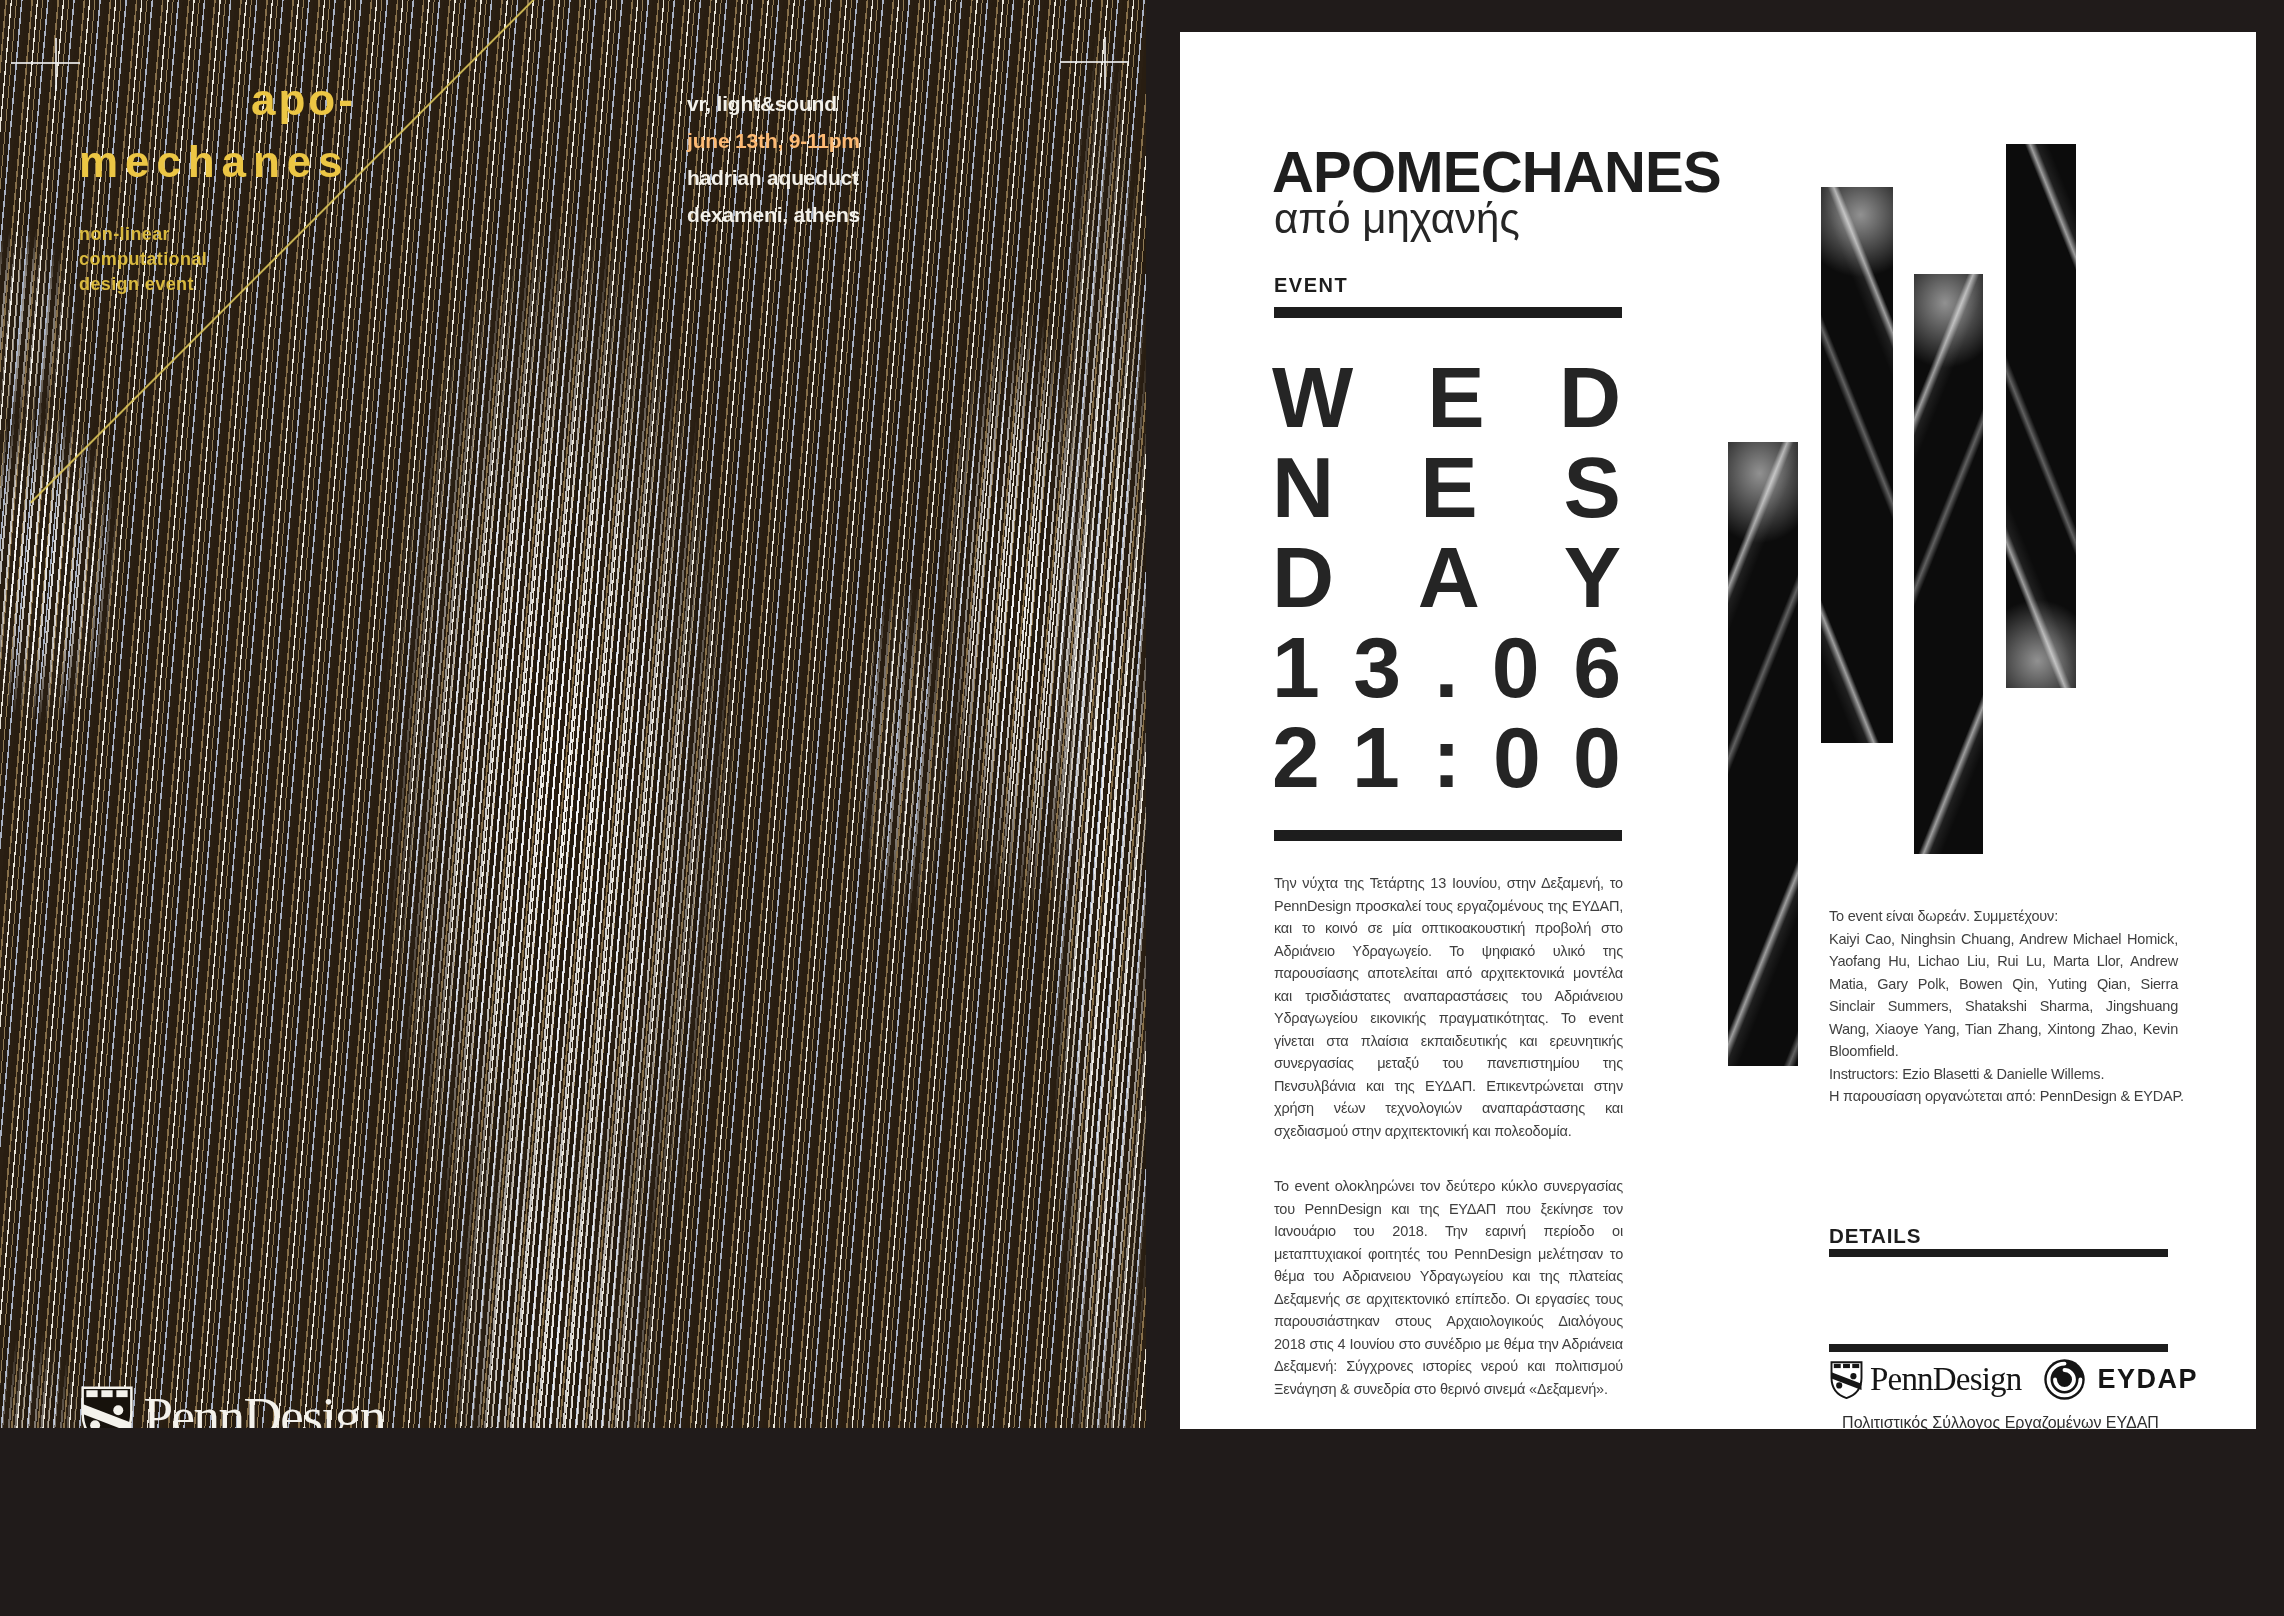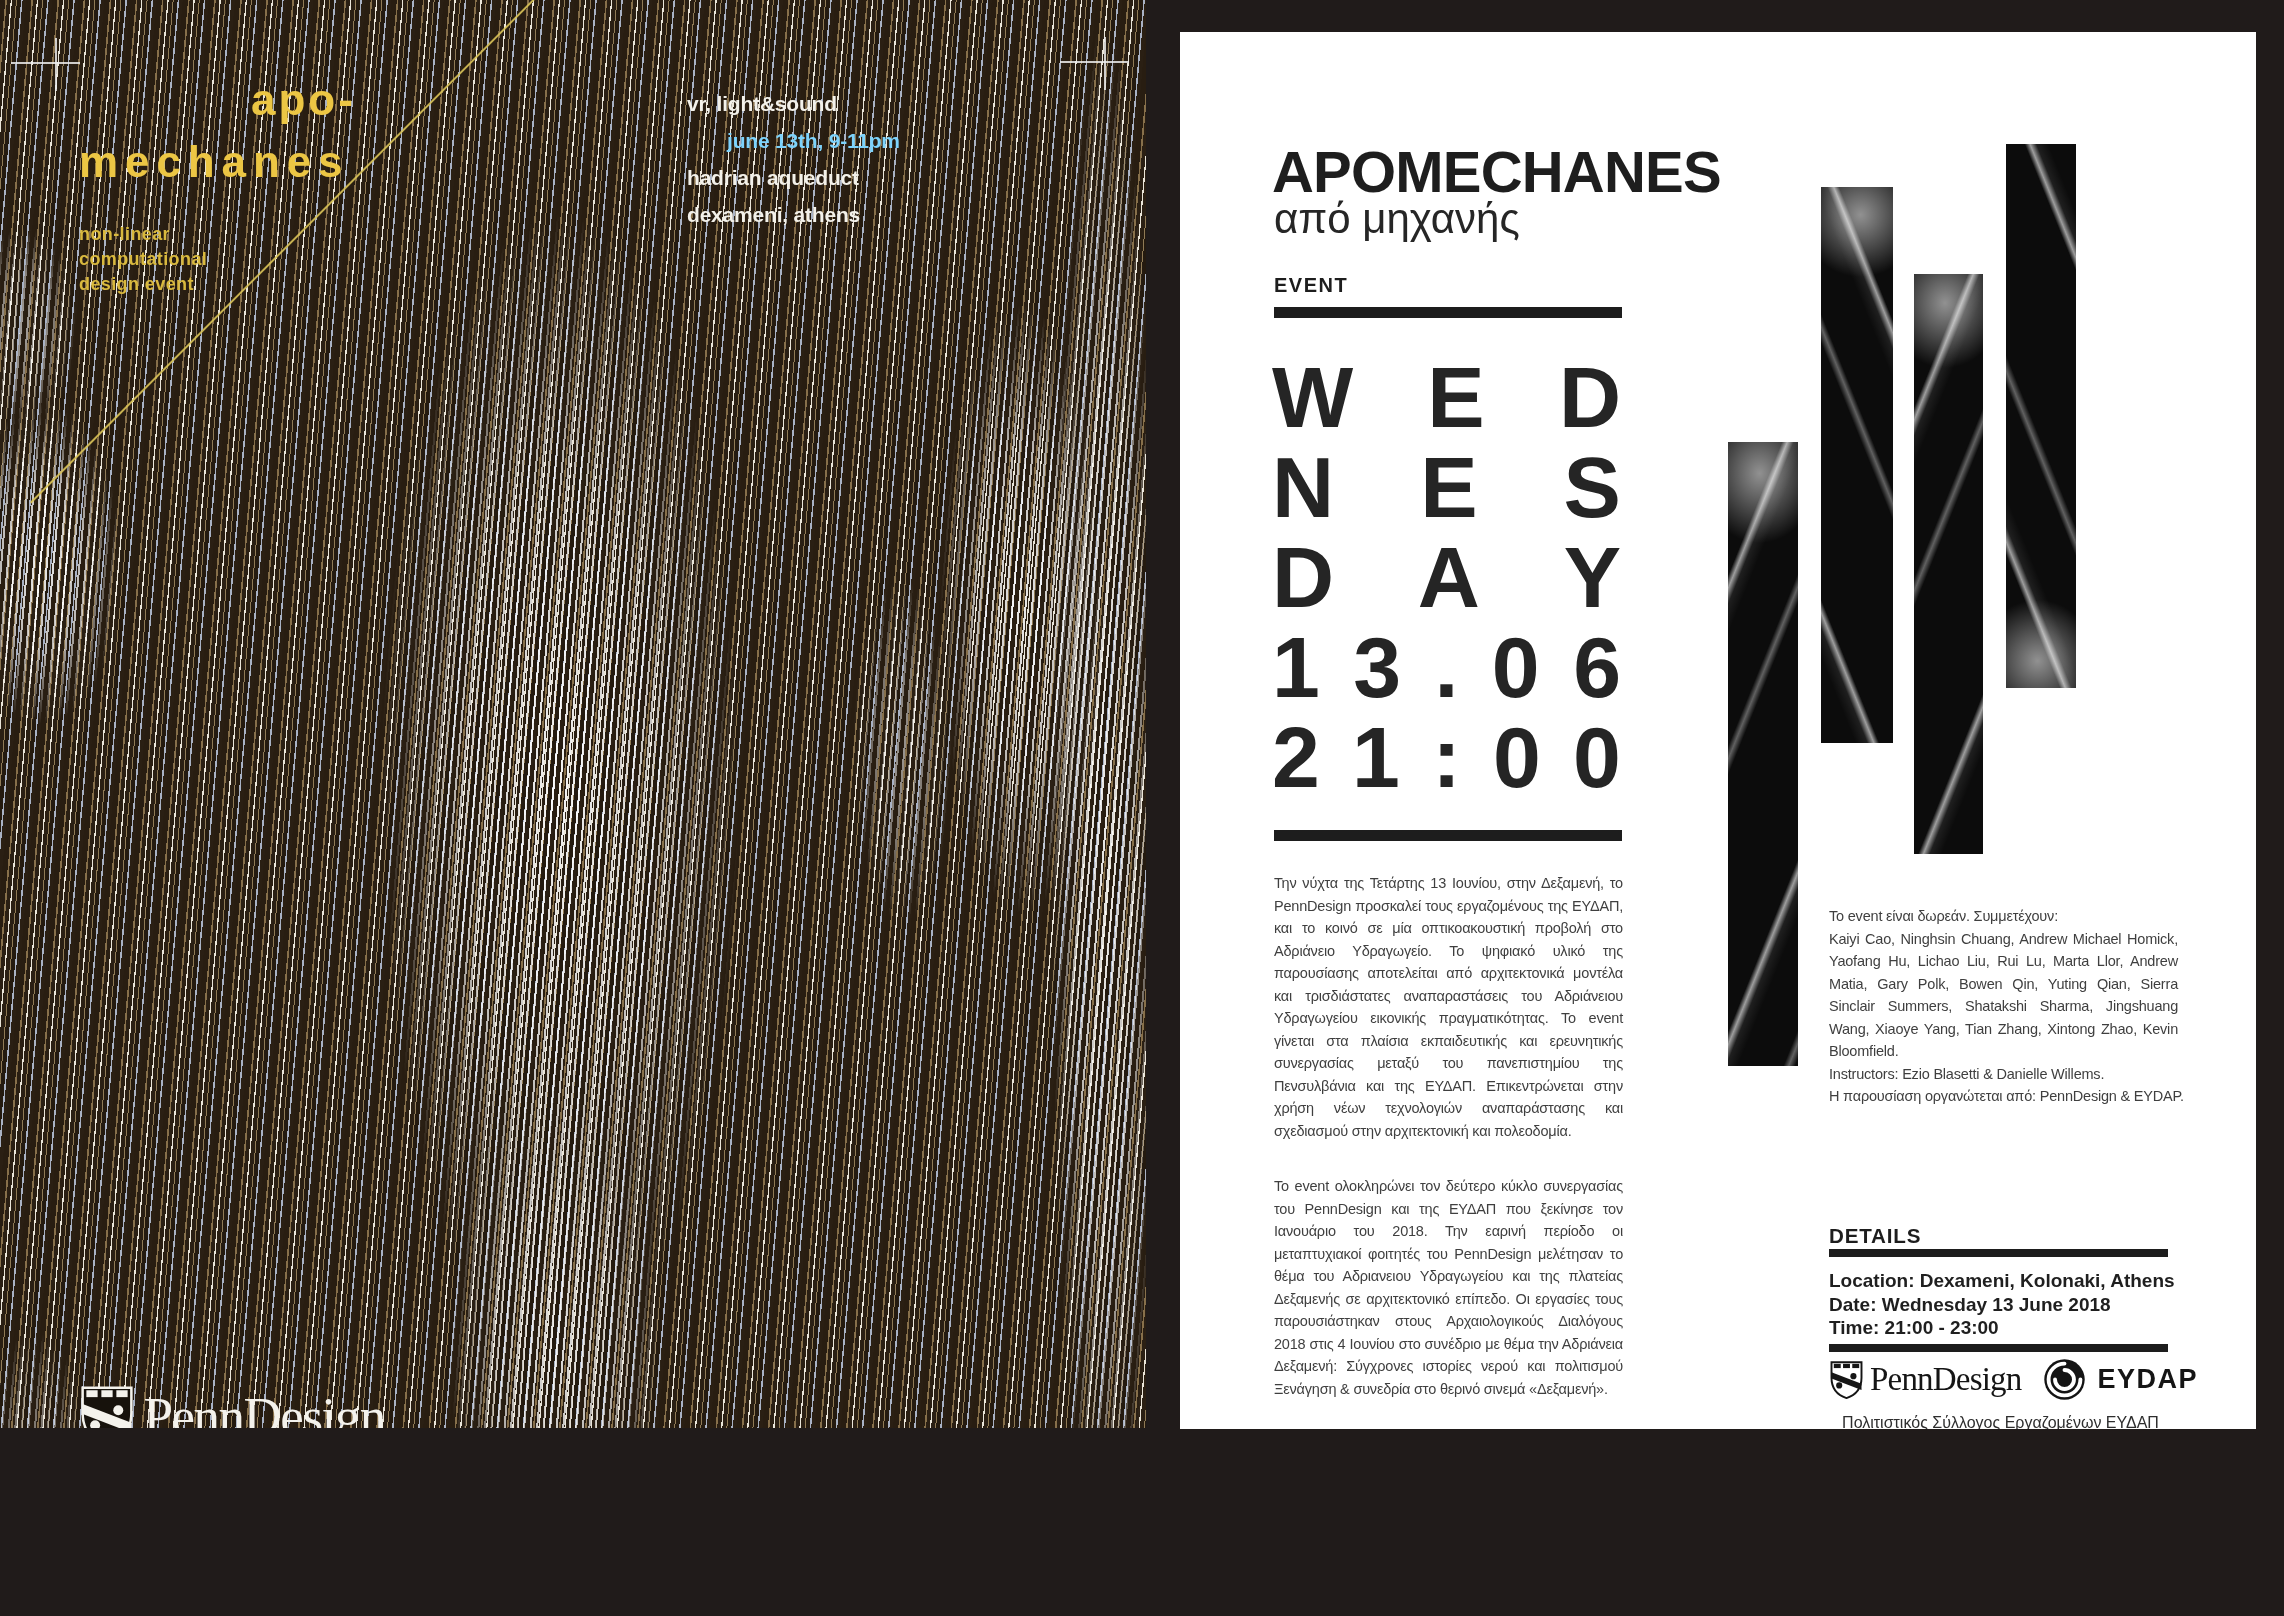--- a/index.html
+++ b/index.html
@@ -49,7 +49,7 @@
               letter-spacing:0.4px;color:#d9b93e;line-height:25px;}
   .lp-info{position:absolute;left:687px;top:85px;font-size:21px;font-weight:700;
            line-height:37px;color:#f3f1ea;letter-spacing:-0.2px;}
-  .lp-info .yl{color:#7dd3fc;margin-left:40px;}
+  .lp-info .yl{color:#fdba74;}
 
   .lp-penn{position:absolute;left:78px;top:1384px;display:flex;align-items:center;
            gap:7.6px;color:#f4f2ec;}

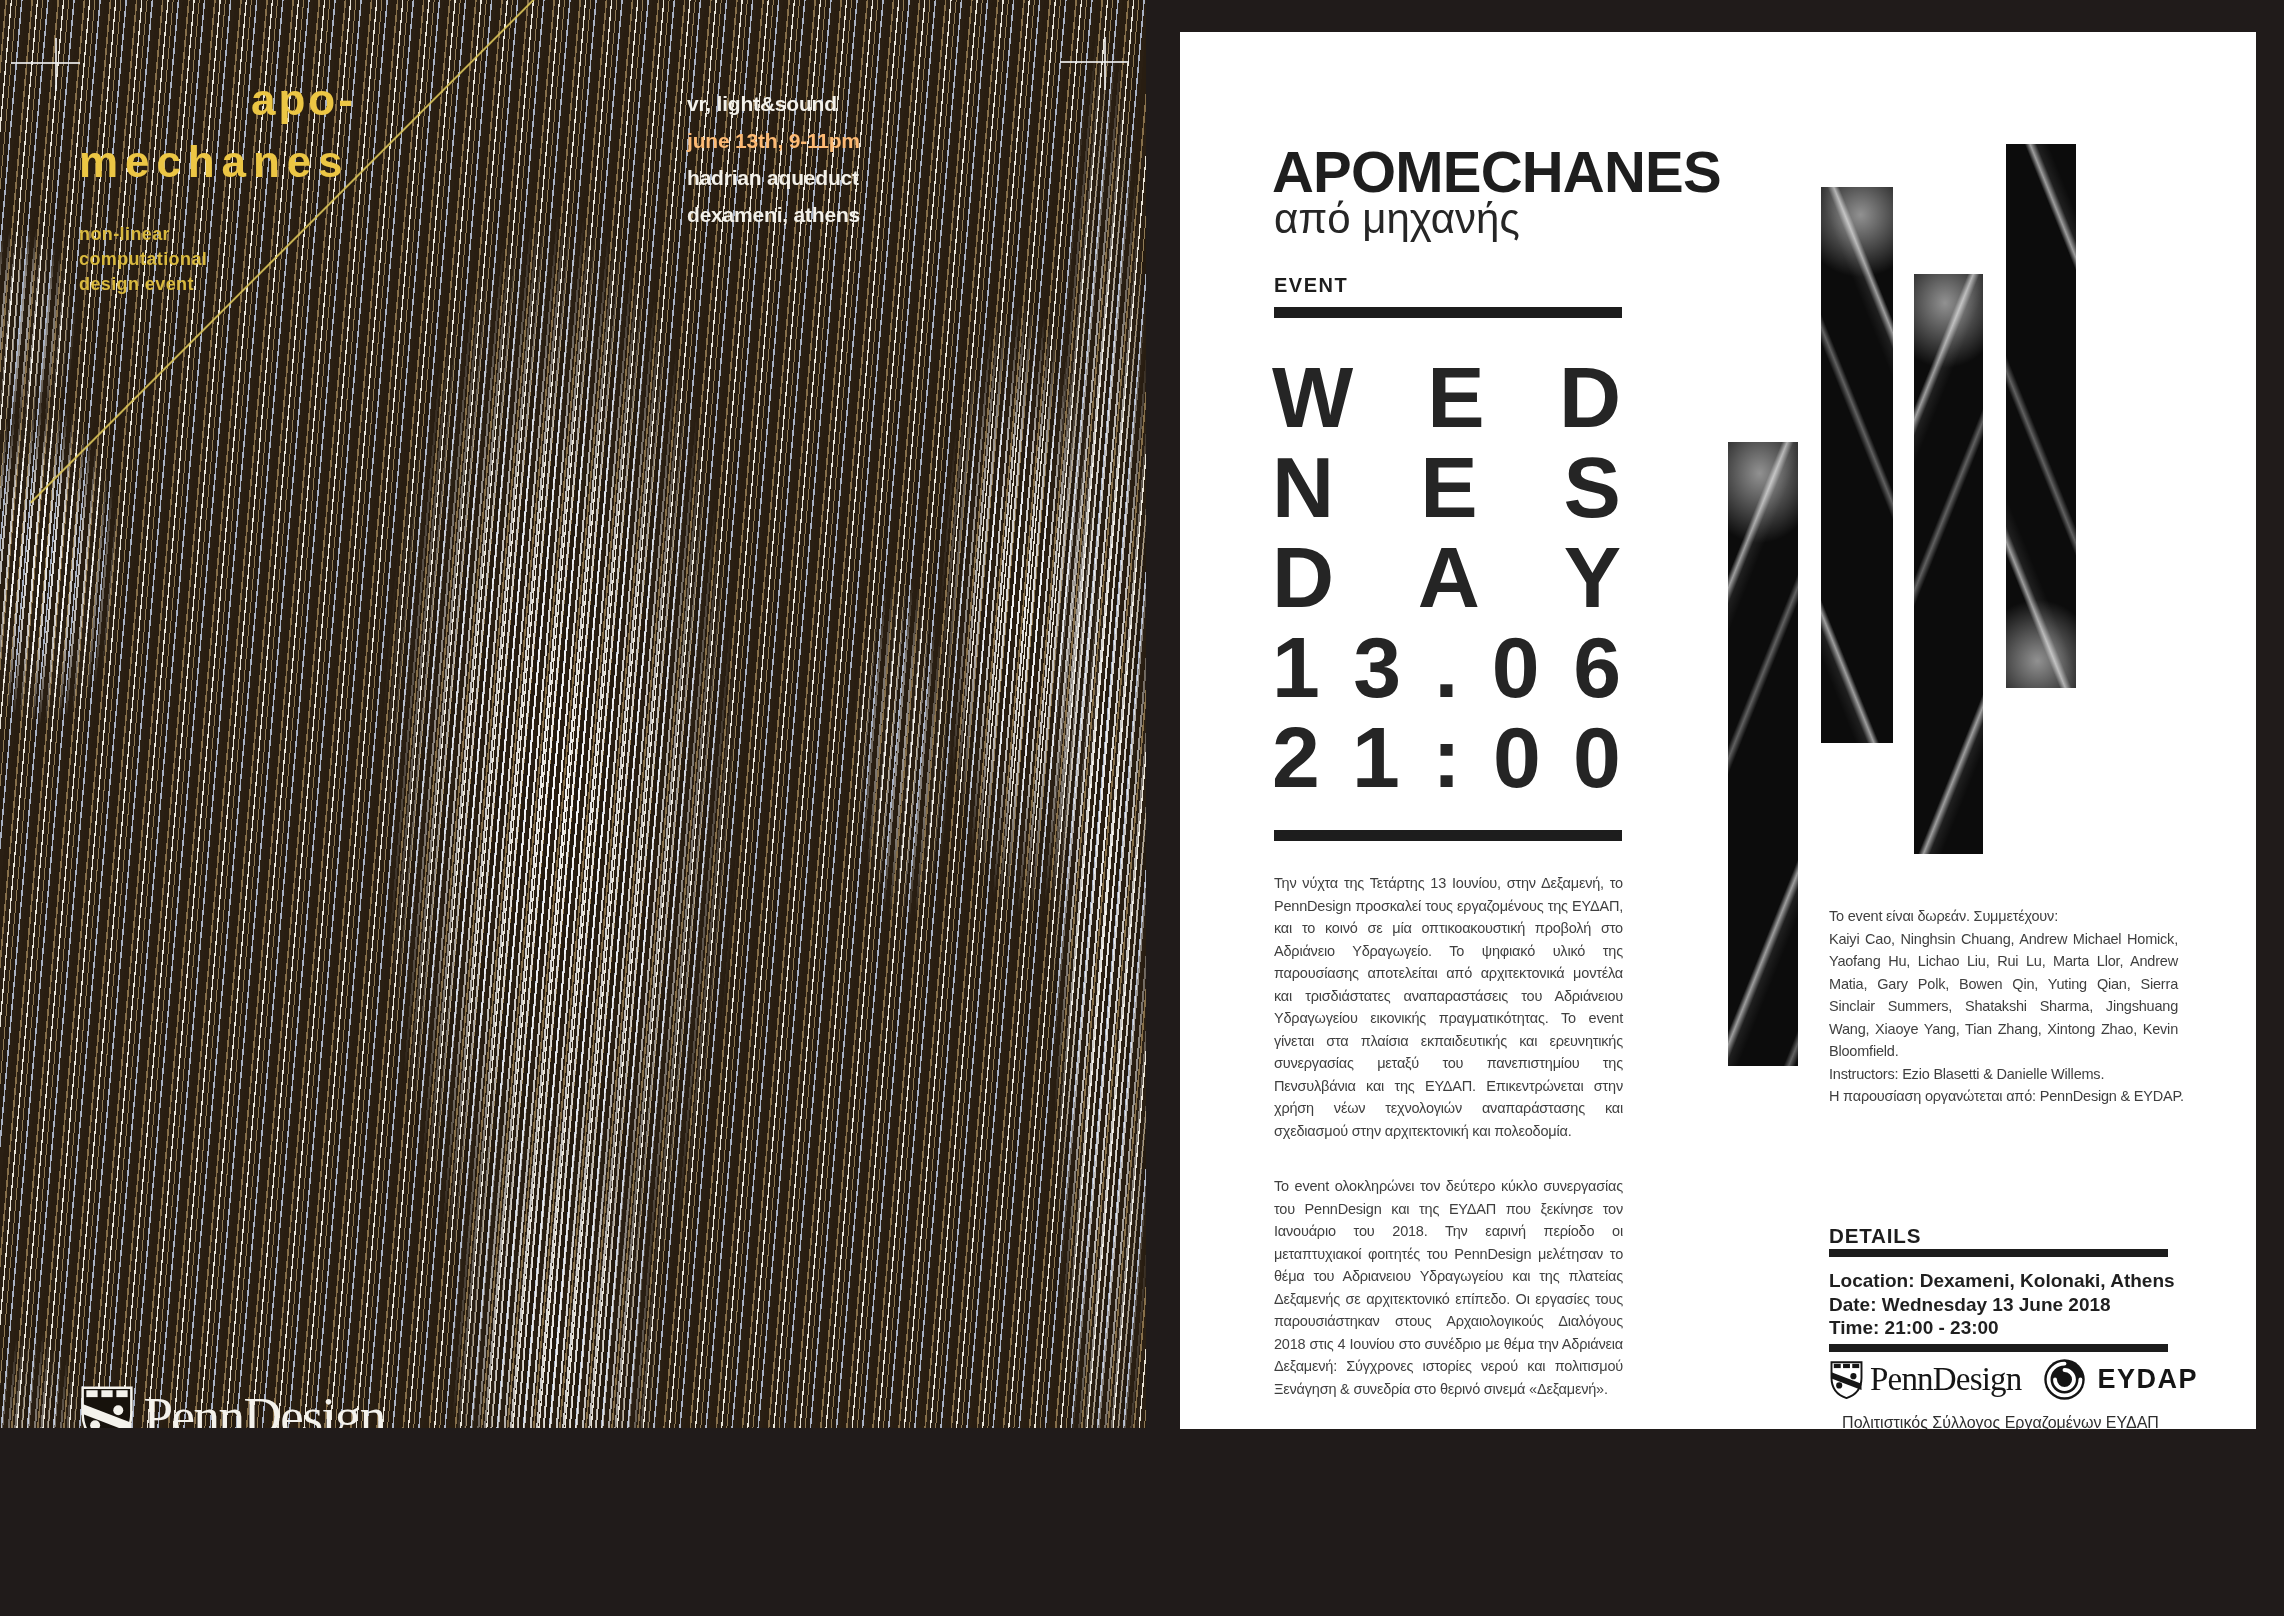--- a/index.html
+++ b/index.html
@@ -253,11 +253,6 @@
 
     <div class="wp-details-h">DETAILS</div>
     <div class="rule rule3"></div>
-    <div class="wp-detail-lines">
-      <div>Location: Dexameni, Kolonaki, Athens</div>
-      <div>Date: Wednesday 13 June 2018</div>
-      <div>Time: 21:00 - 23:00</div>
-    </div>
     <div class="rule rule4"></div>
 
     <div class="wp-logos">

